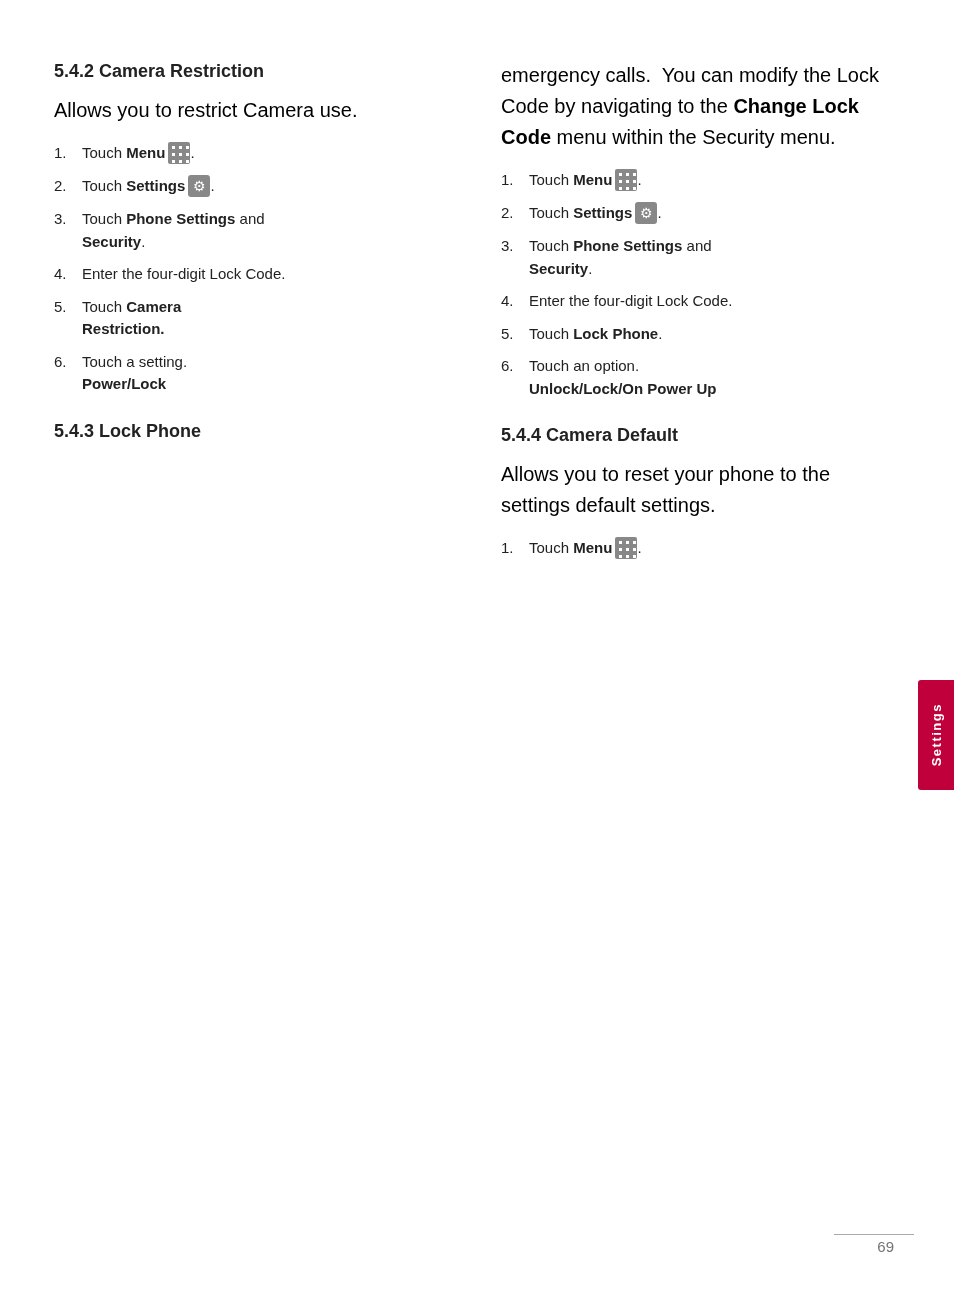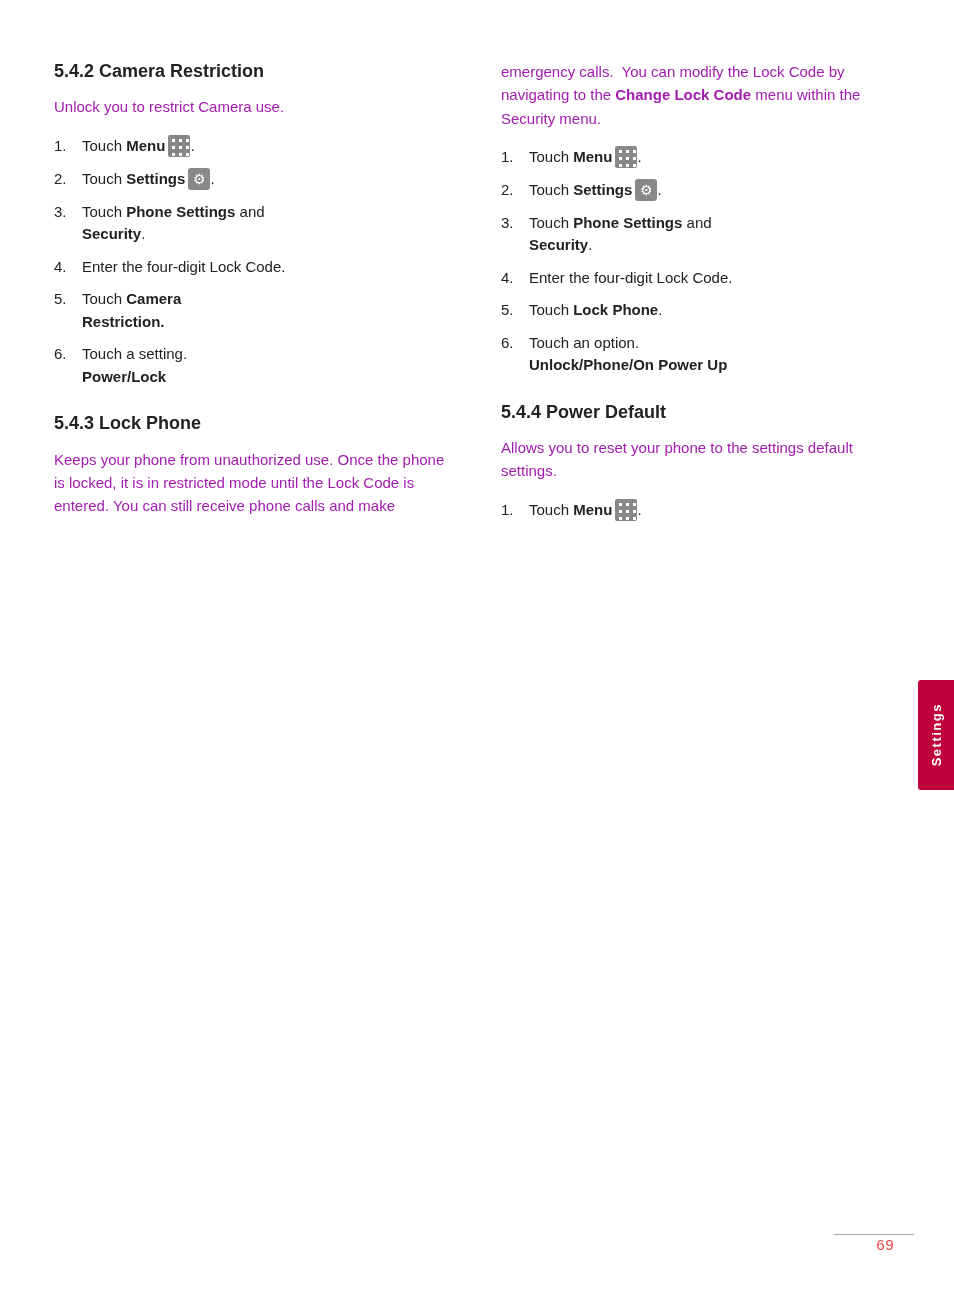--- a/index.html
+++ b/index.html
@@ -48,10 +48,10 @@
     }
 
     .section-body {
-      font-size: 15px;
+      font-size: 20px;
       line-height: 1.55;
       margin-bottom: 16px;
-      color: #a21caf;
+      color: #000000;
     }
 
     .step-list {

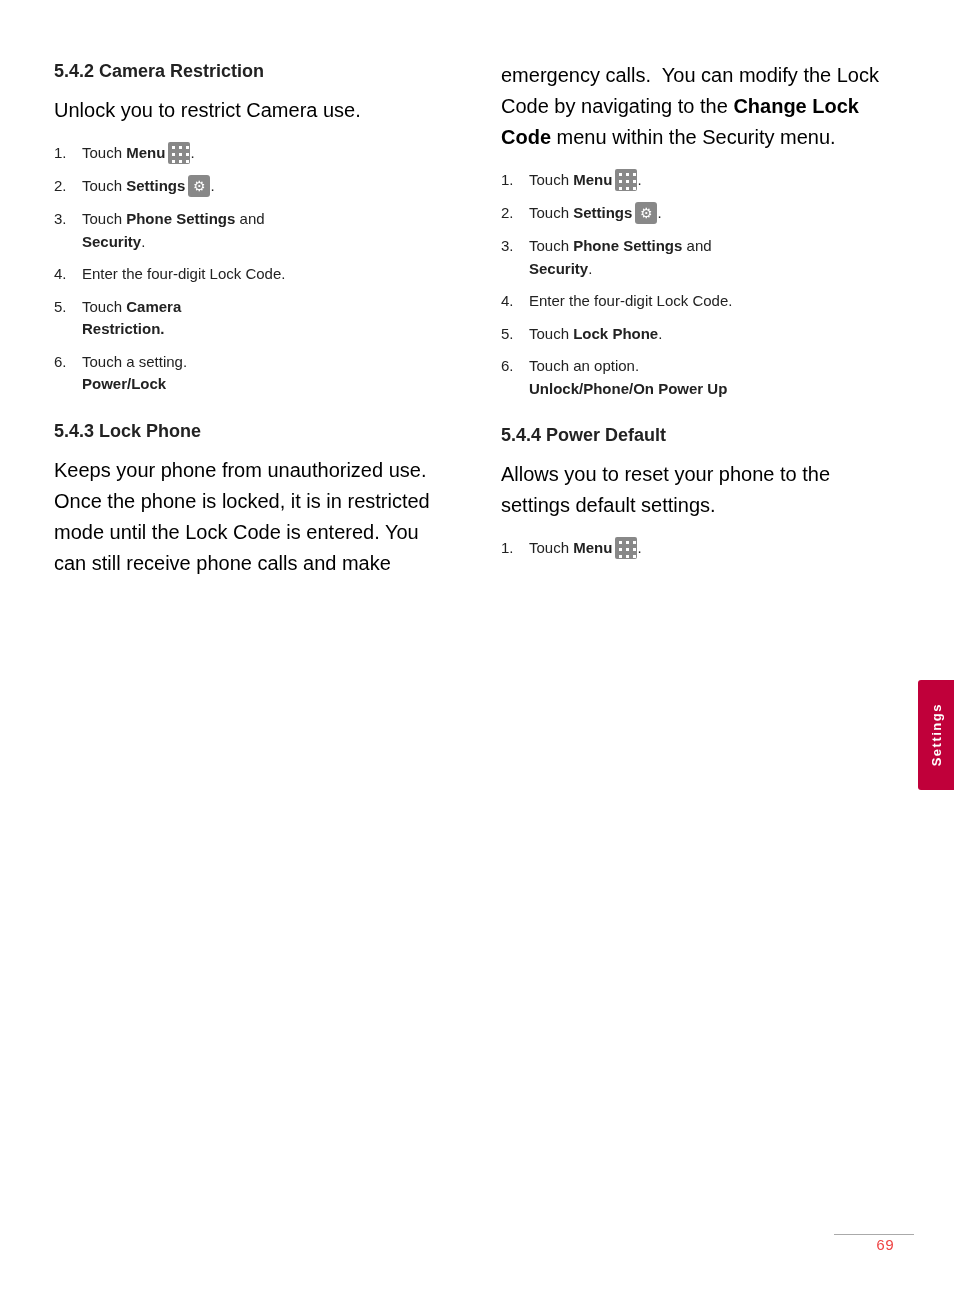--- a/index.html
+++ b/index.html
@@ -195,7 +195,7 @@
 
       <div>
         <div class="section-title">5.4.2 Camera Restriction</div>
-        <div class="section-body">Unlock you to restrict Camera use.</div>
+        <div class="section-body">Allows you to restrict Camera use.</div>
 
         <ul class="step-list">
 

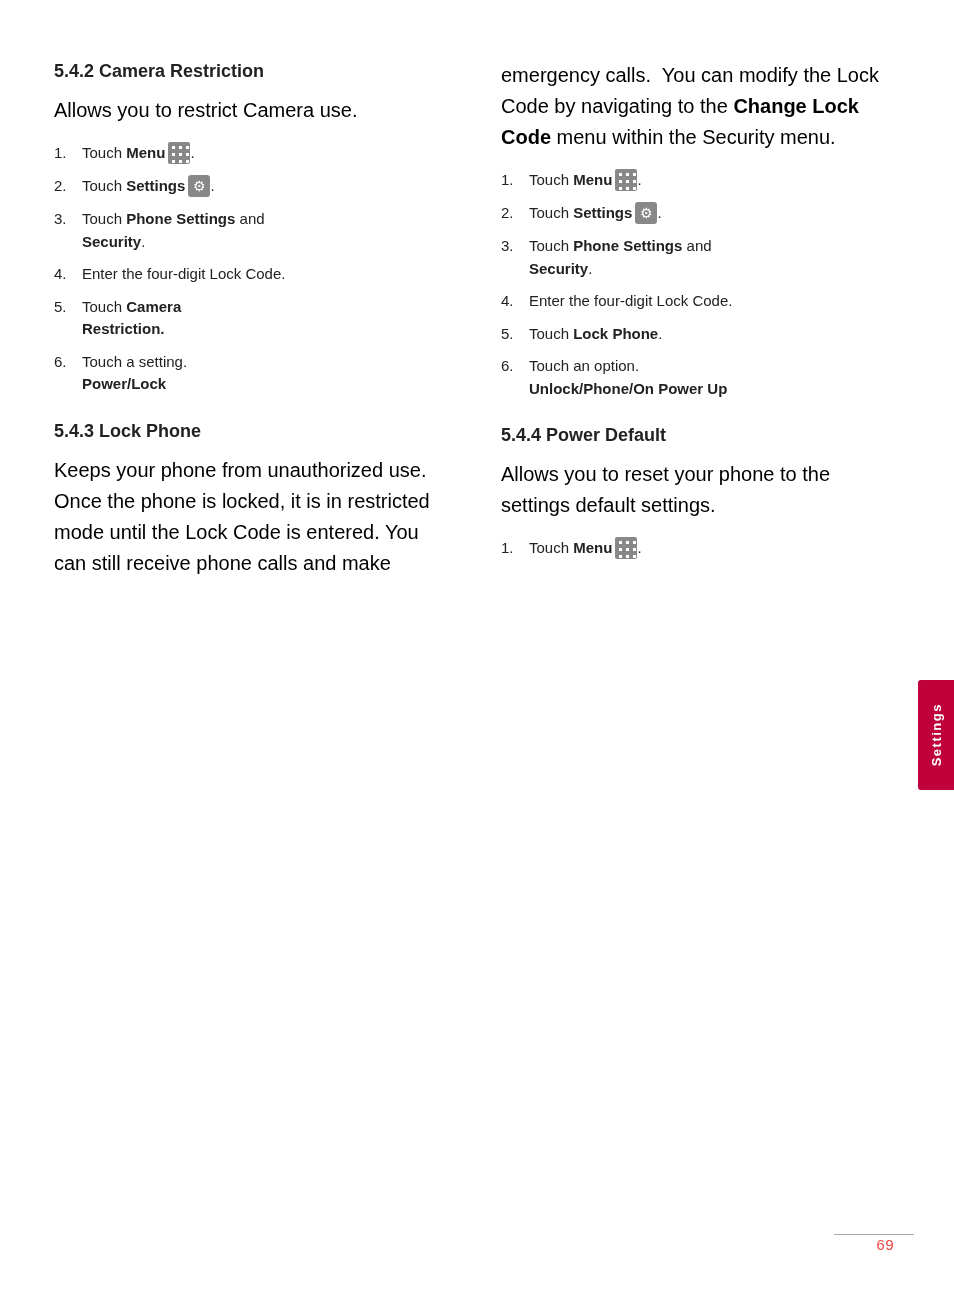--- a/index.html
+++ b/index.html
@@ -297,7 +297,7 @@
         <li class="step-item">
           <span class="step-num">6.</span>
           <span class="step-content">
-            Touch an option.<br><b>Unlock/Phone/On Power Up</b>
+            Touch an option.<br><b>Unlock/Lock/On Power Up</b>
           </span>
         </li>
 

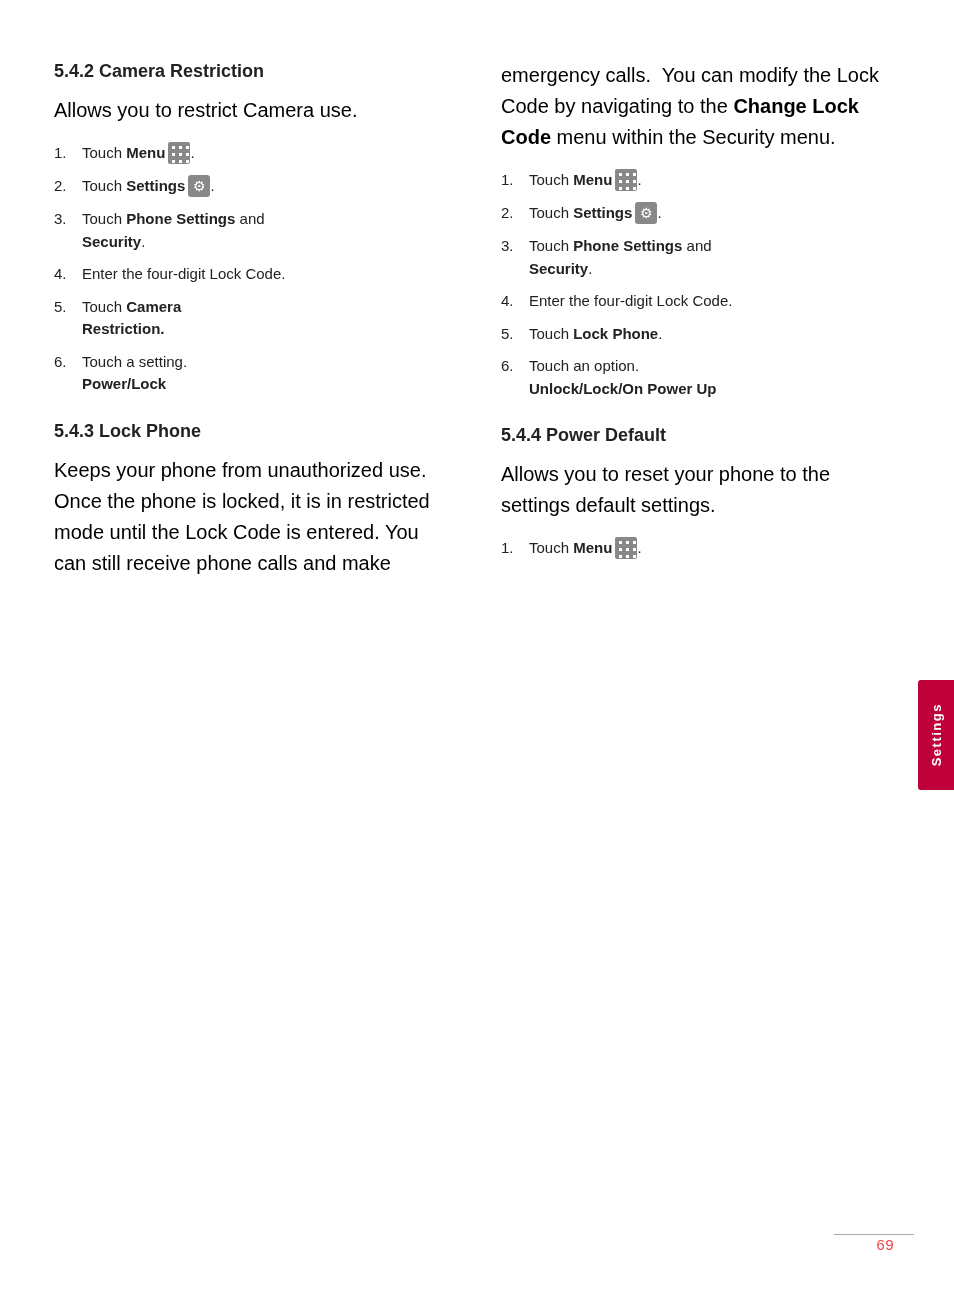--- a/index.html
+++ b/index.html
@@ -304,7 +304,7 @@
       </ul>
 
       <div>
-        <div class="section-title">5.4.4 Power Default</div>
+        <div class="section-title">5.4.4 Camera Default</div>
         <div class="section-body">Allows you to reset your phone to the settings default settings.</div>
 
         <ul class="step-list">

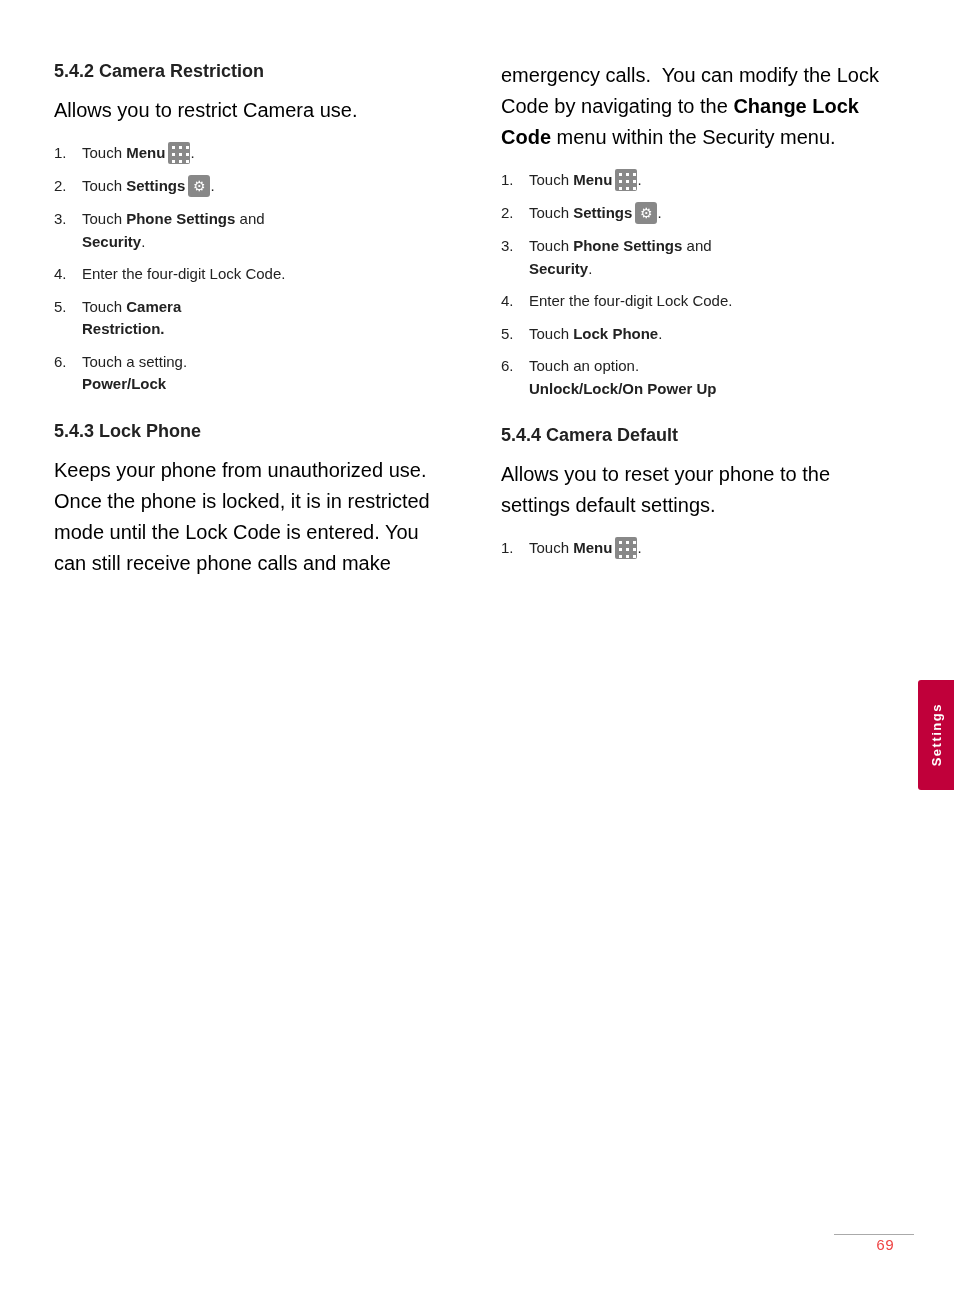--- a/index.html
+++ b/index.html
@@ -246,7 +246,6 @@
 
       <div>
         <div class="section-title">5.4.3 Lock Phone</div>
-        <div class="section-body">Keeps your phone from unauthorized use. Once the phone is locked, it is in restricted mode until the Lock Code is entered. You can still receive phone calls and make</div>
       </div>
 
     </div>

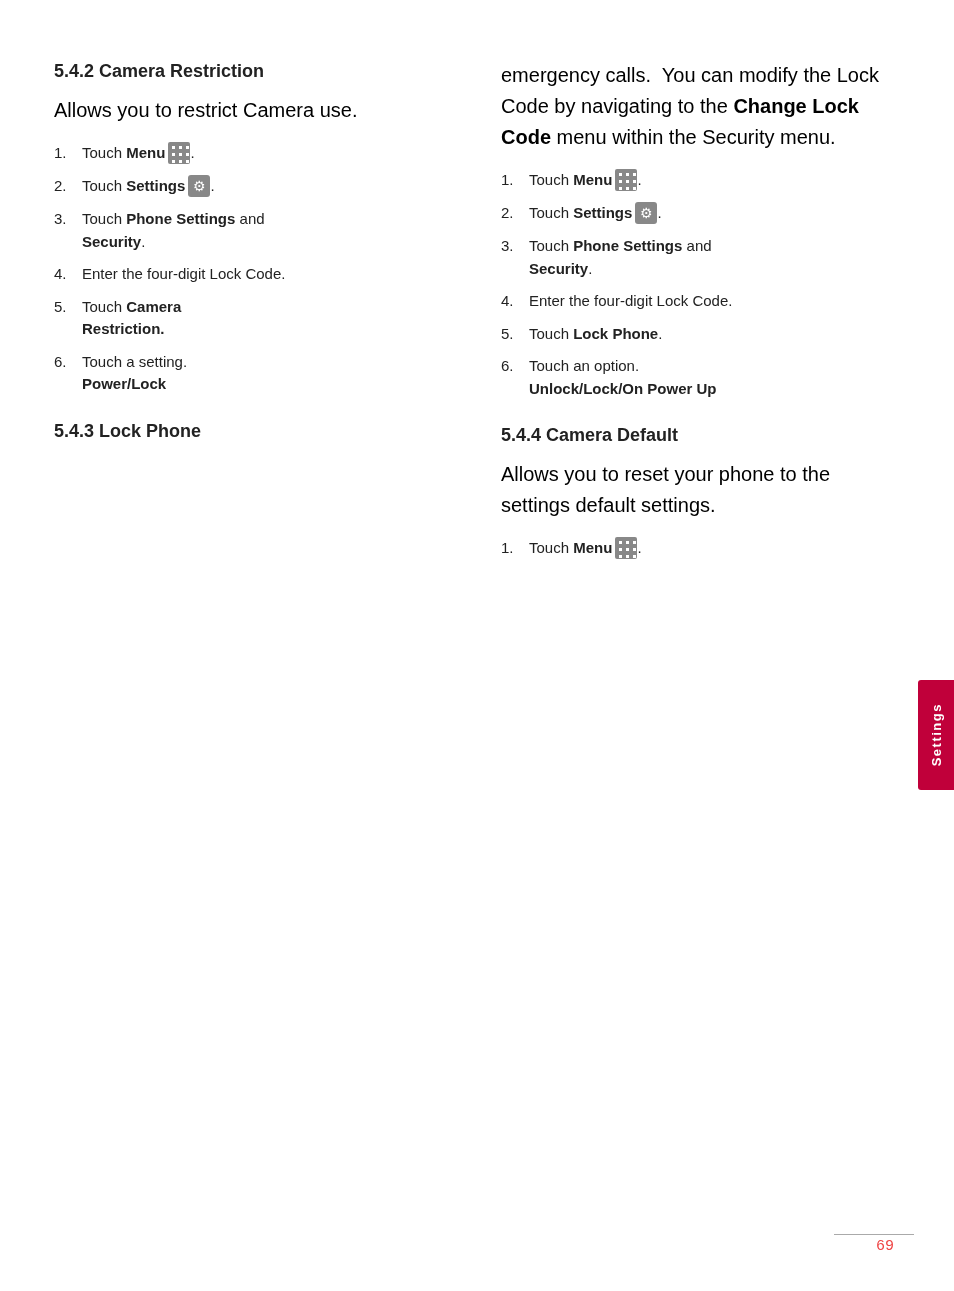--- a/index.html
+++ b/index.html
@@ -170,8 +170,7 @@
       bottom: 36px;
       right: 60px;
       font-size: 15px;
-      color: #ef4444;
-      font-family: Liberation Mono, monospace;
+      color: #737373;
     }
 
     

